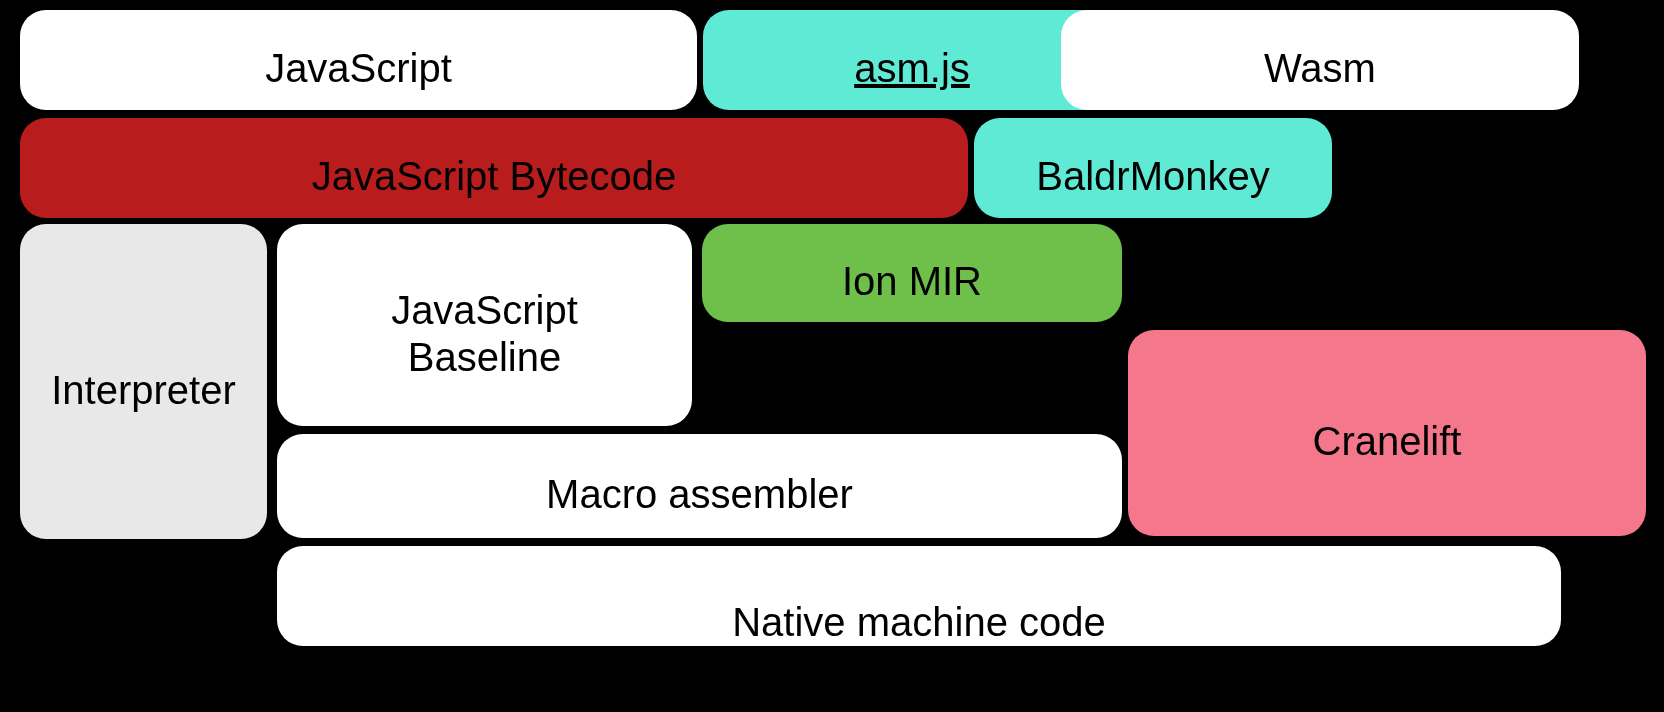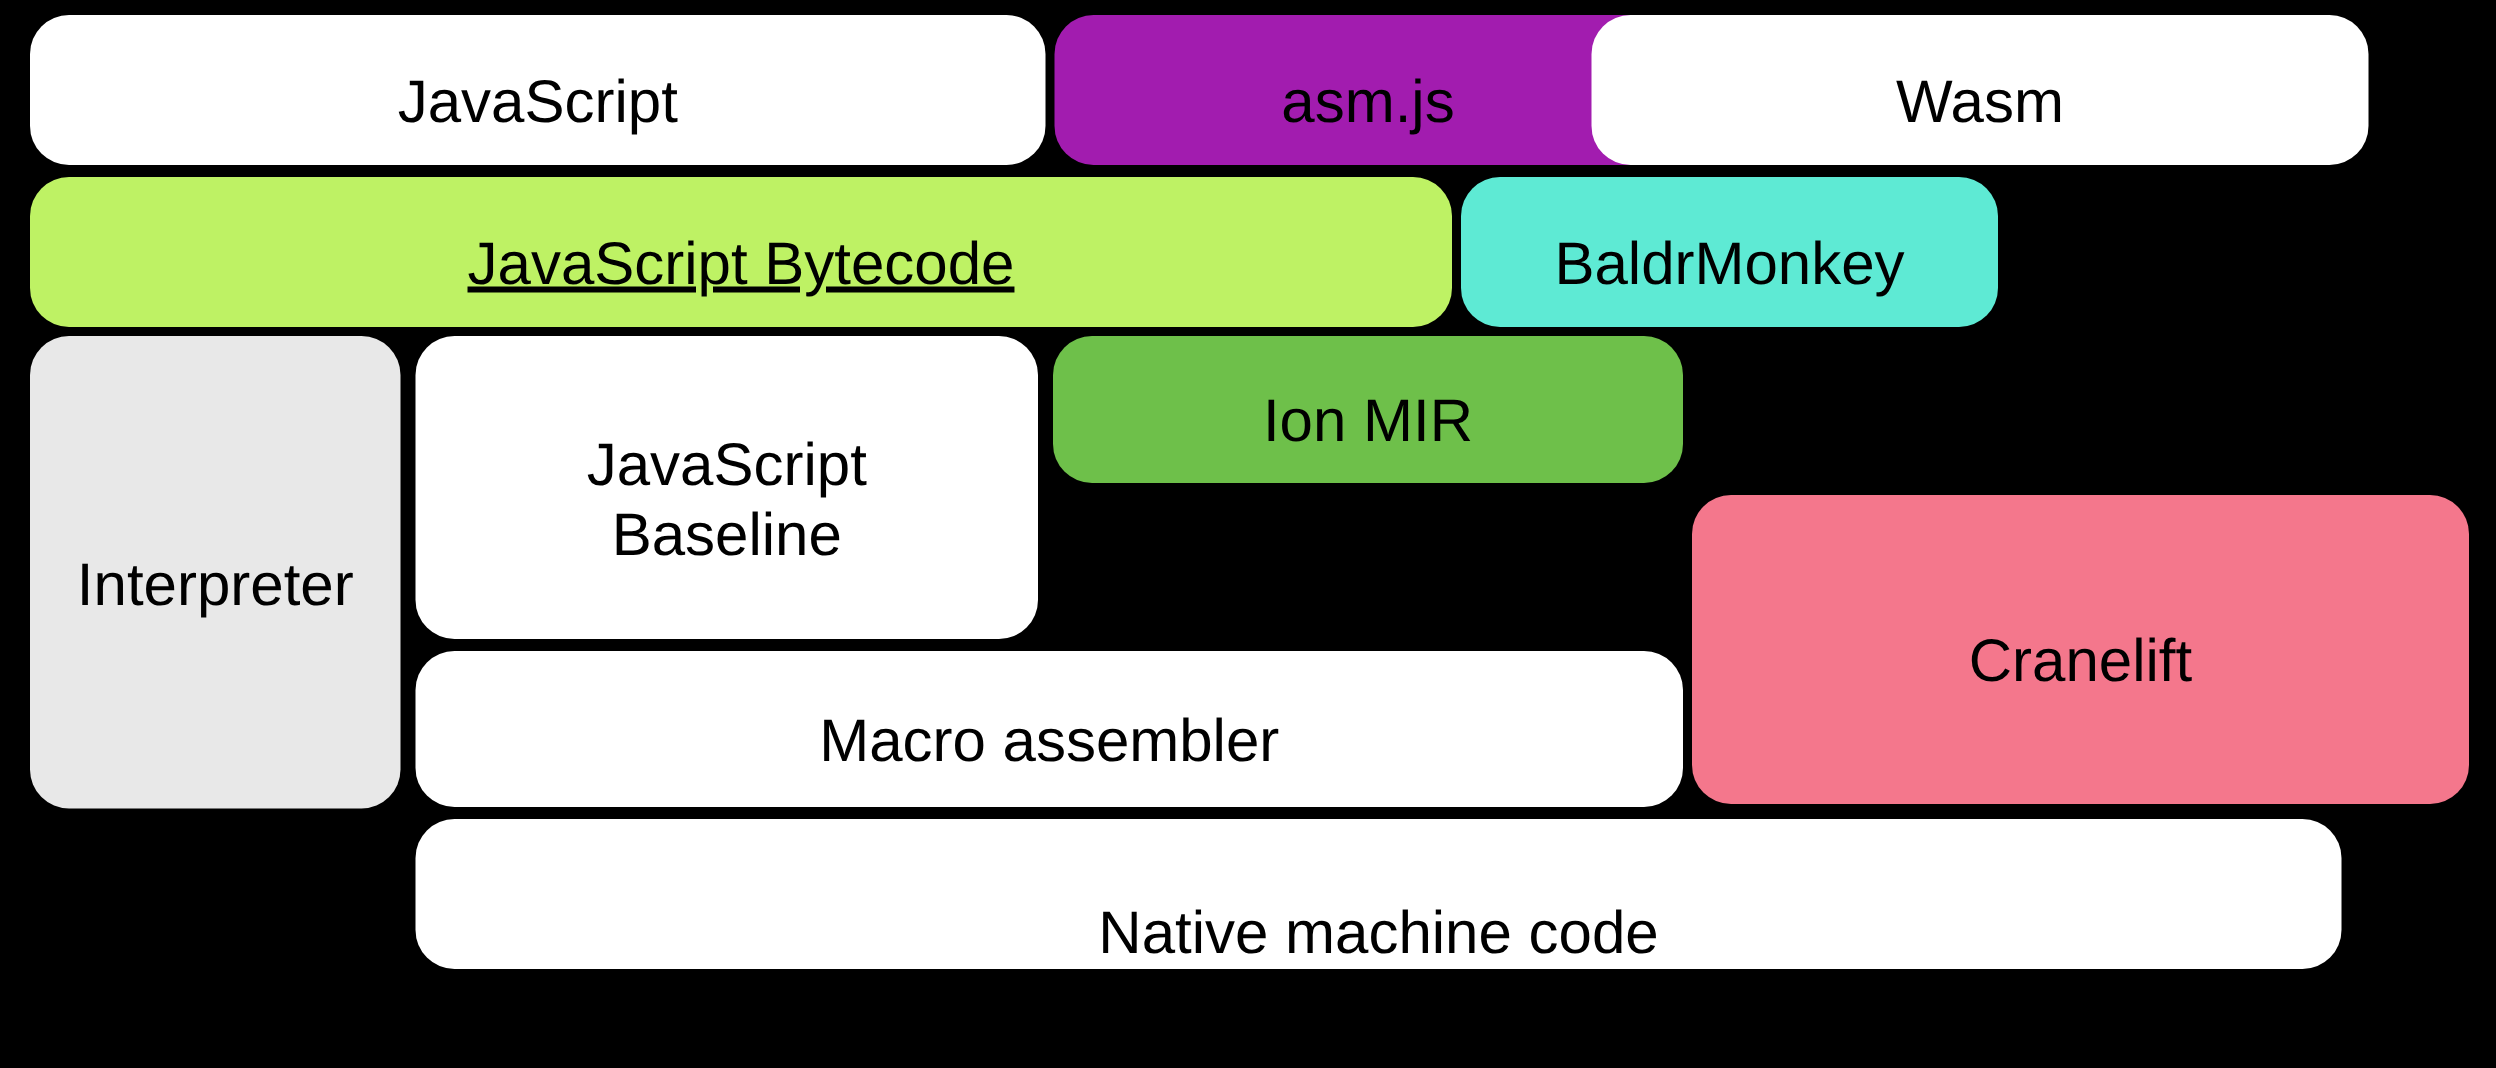--- a/index.html
+++ b/index.html
@@ -43,7 +43,7 @@
 
 <div id="canvas">
     <div class="node" style="left: 20px; top: 10px; width: 677px; height: 100px; background: rgb(255, 255, 255);"><span class="node-label">JavaScript</span></div>
-    <div class="node" style="left: 703px; top: 10px; width: 418px; height: 100px; background: #a21caf;"><span class="node-label">asm.js</span></div>
+    <div class="node" style="left: 703px; top: 10px; width: 418px; height: 100px; background: #5eead4; text-decoration: underline;"><span class="node-label">asm.js</span></div>
     <div class="node" style="left: 1061px; top: 10px; width: 518px; height: 100px; background: rgb(255, 255, 255);"><span class="node-label">Wasm</span></div>
     <div class="node" style="left: 20px; top: 118px; width: 948px; height: 100px; background: #bef264; text-decoration: underline;"><span class="node-label">JavaScript Bytecode</span></div>
     <div class="node" style="left: 974px; top: 118px; width: 358px; height: 100px; background: #5eead4;"><span class="node-label">BaldrMonkey</span></div>

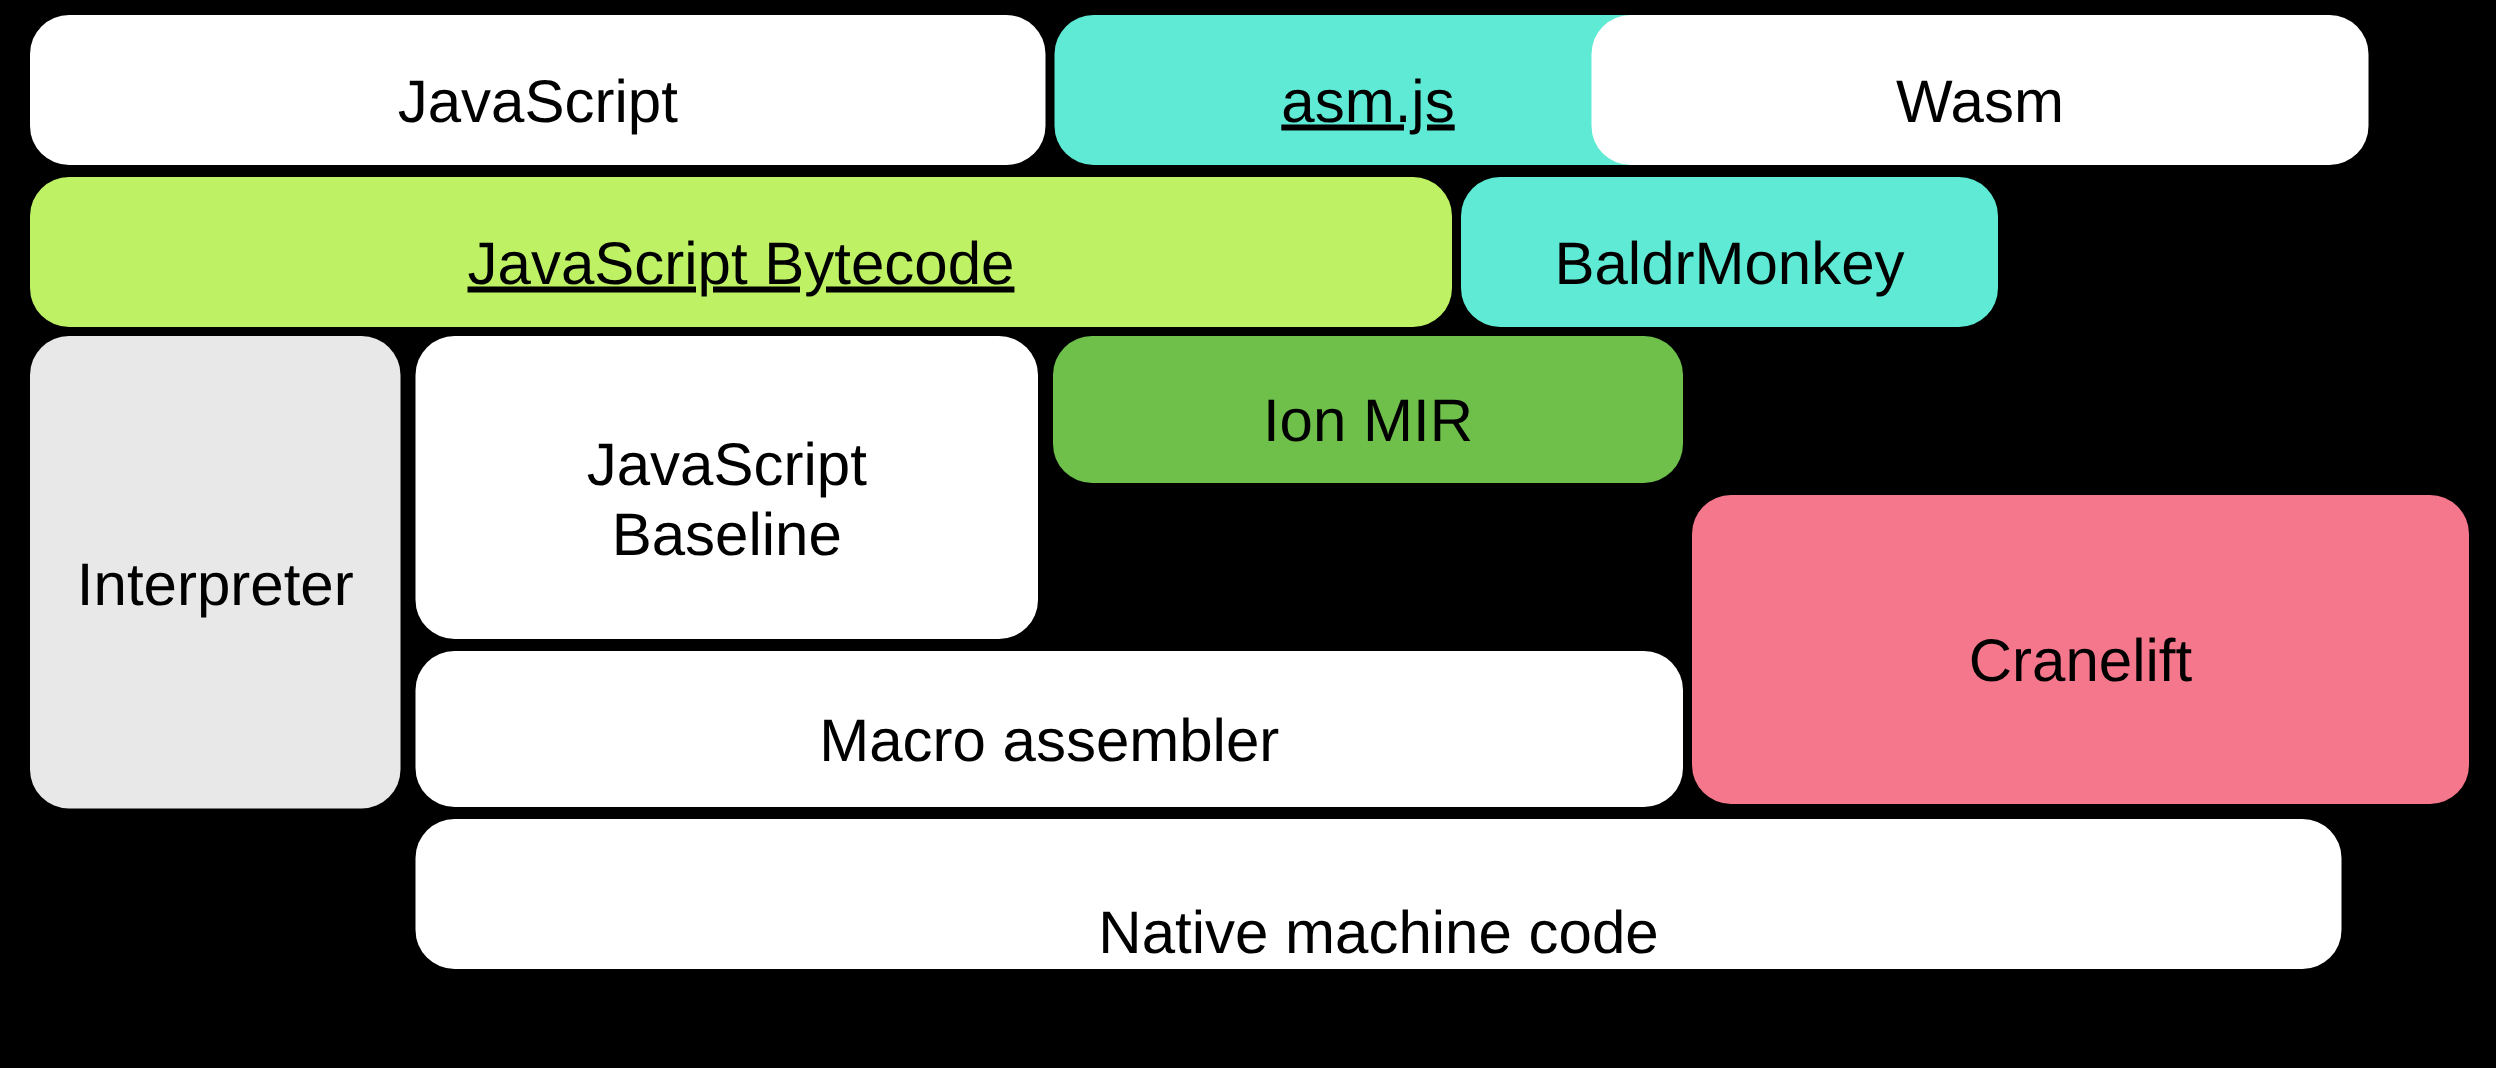--- a/index.html
+++ b/index.html
@@ -45,7 +45,7 @@
     <div class="node" style="left: 20px; top: 10px; width: 677px; height: 100px; background: rgb(255, 255, 255);"><span class="node-label">JavaScript</span></div>
     <div class="node" style="left: 703px; top: 10px; width: 418px; height: 100px; background: #5eead4; text-decoration: underline;"><span class="node-label">asm.js</span></div>
     <div class="node" style="left: 1061px; top: 10px; width: 518px; height: 100px; background: rgb(255, 255, 255);"><span class="node-label">Wasm</span></div>
-    <div class="node" style="left: 20px; top: 118px; width: 948px; height: 100px; background: #bef264; text-decoration: underline;"><span class="node-label">JavaScript Bytecode</span></div>
+    <div class="node" style="left: 20px; top: 118px; width: 948px; height: 100px; background: #b91c1c;"><span class="node-label">JavaScript Bytecode</span></div>
     <div class="node" style="left: 974px; top: 118px; width: 358px; height: 100px; background: #5eead4;"><span class="node-label">BaldrMonkey</span></div>
     <div class="node" style="left: 20px; top: 224px; width: 247px; height: 315px; background: rgb(232, 232, 232);"><span class="node-label">Interpreter</span></div>
     <div class="node" style="left: 277px; top: 224px; width: 415px; height: 202px; background: rgb(255, 255, 255);"><span class="node-label">JavaScript

